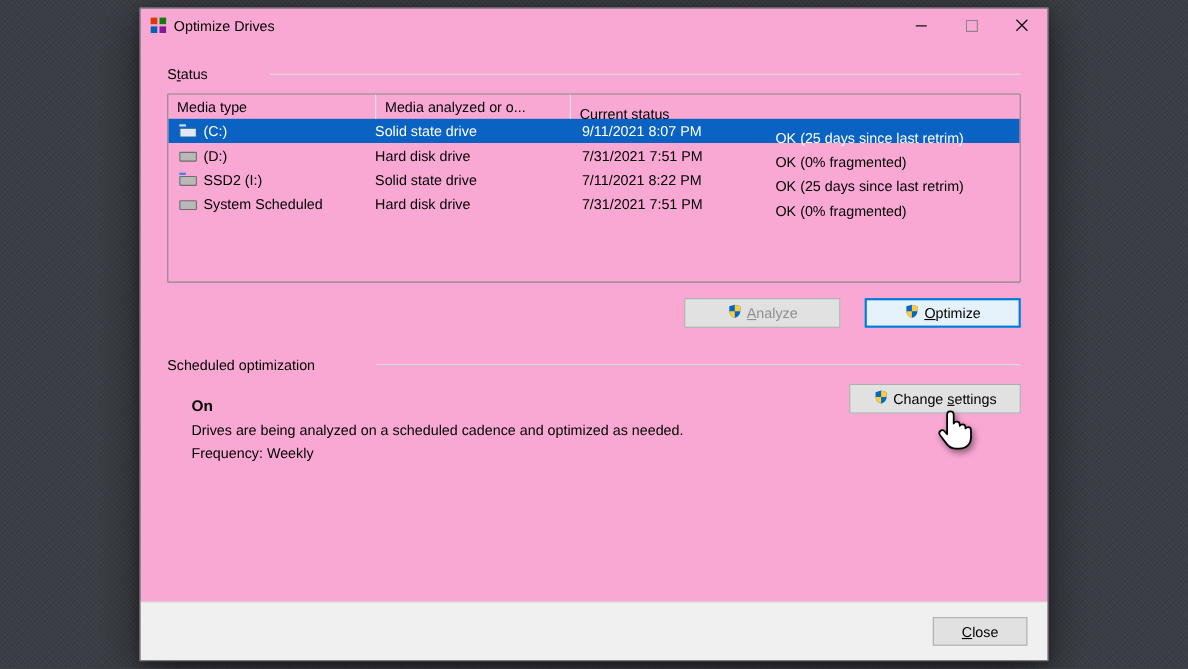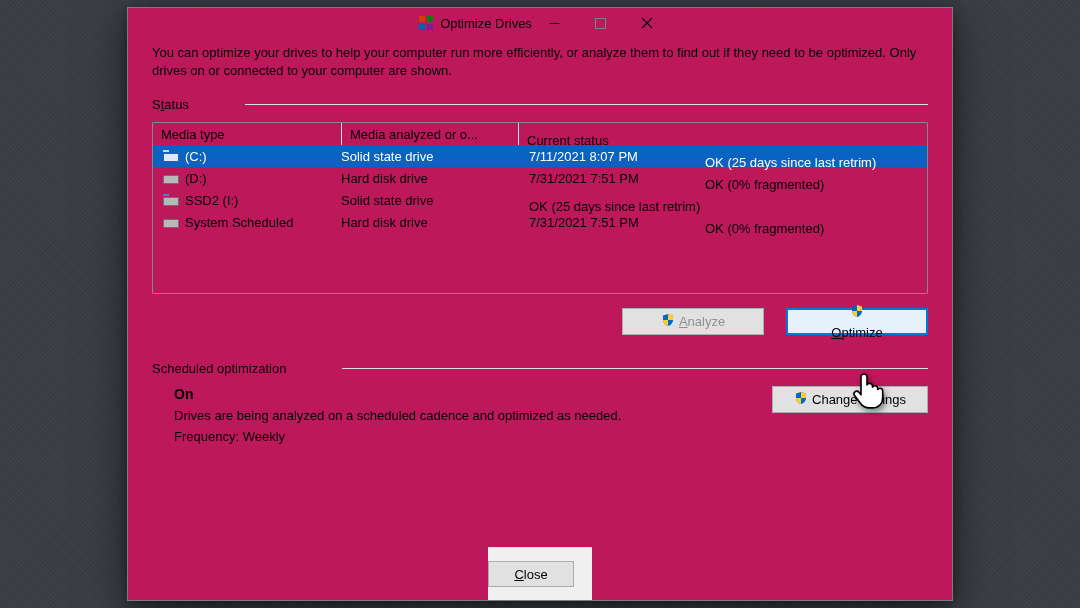--- a/index.html
+++ b/index.html
@@ -8,7 +8,7 @@
          repeating-linear-gradient(45deg,rgba(255,255,255,0.02) 0 1px,transparent 1px 3px),
          repeating-linear-gradient(-45deg,rgba(0,0,0,0.05) 0 1px,transparent 1px 3px),
          #3b3e45;}
-  .window{width:824px;height:592px;background:#be185d;border:1px solid #7d7d7d;box-shadow:0 10px 40px rgba(0,0,0,0.55),0 3px 10px rgba(0,0,0,0.3);display:flex;flex-direction:column;position:relative;align-items:center;}
+  .window{width:824px;height:592px;background:#f9a8d4;border:1px solid #7d7d7d;box-shadow:0 10px 40px rgba(0,0,0,0.55),0 3px 10px rgba(0,0,0,0.3);display:flex;flex-direction:column;position:relative;}
   
   .titlebar{height:30px;display:flex;align-items:center;justify-content:space-between;padding-left:8px;}
   .titlebar-left{display:flex;align-items:center;gap:6px;}

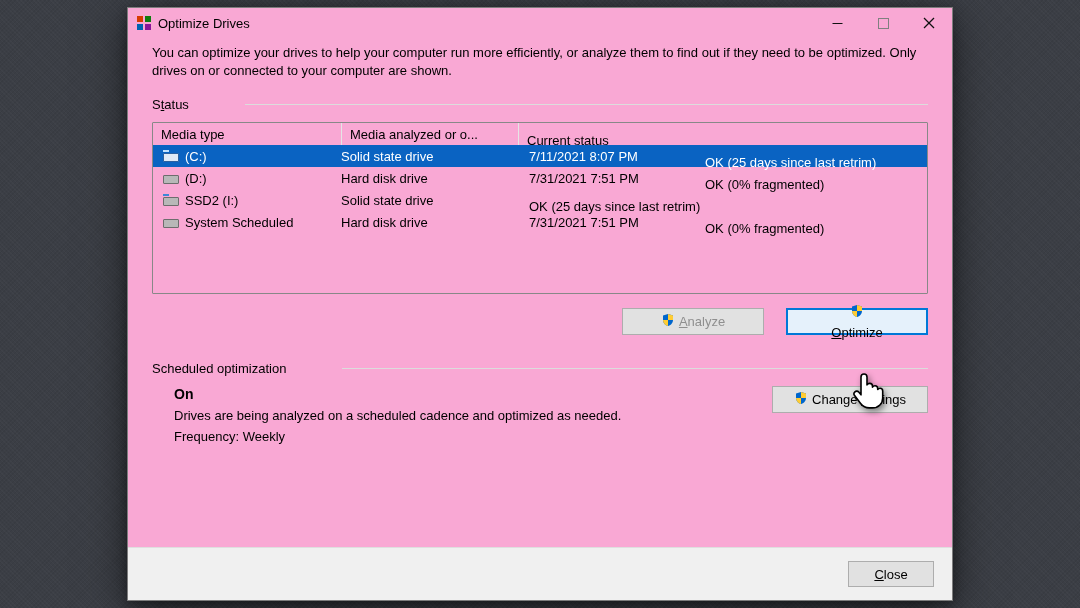--- a/index.html
+++ b/index.html
@@ -101,7 +101,6 @@
 
   <div class="content">
 
-    <div class="desc">You can optimize your drives to help your computer run more efficiently, or analyze them to find out if they need to be optimized. Only drives on or connected to your computer are shown.</div>
 
     <div class="section-header">
       <span class="lbl">

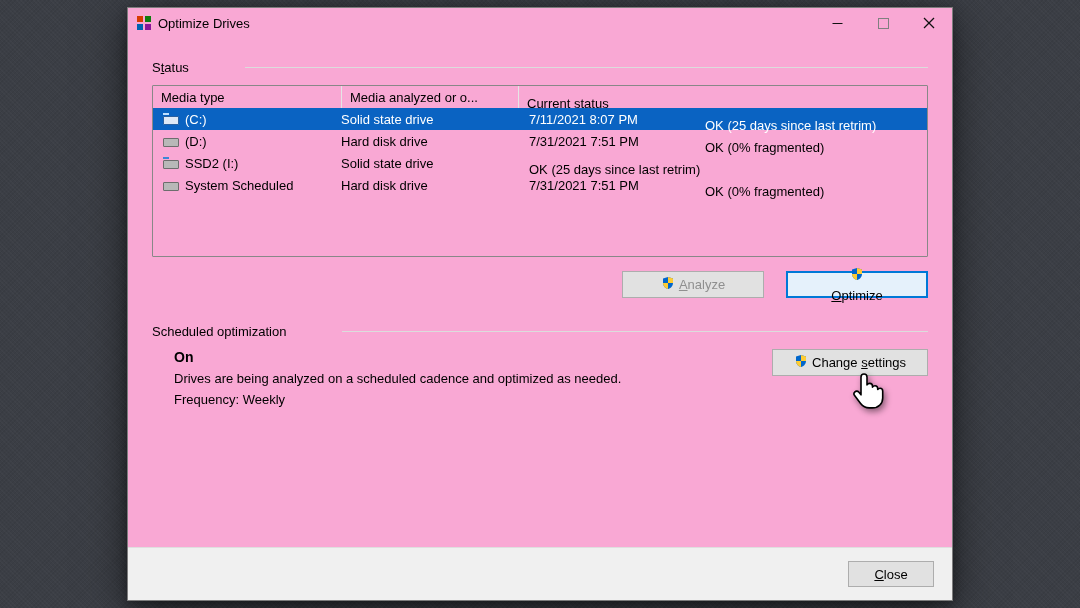--- a/index.html
+++ b/index.html
@@ -122,7 +122,7 @@
               <span>(C:)</span>
             </div>
             <div class="td col-media">Solid state drive</div>
-            <div class="td col-last">7/11/2021 8:07 PM</div>
+            <div class="td col-last">9/11/2021 8:07 PM</div>
             <div class="td col-status">OK (25 days since last retrim)</div>
           </div>
           <div class="tr">

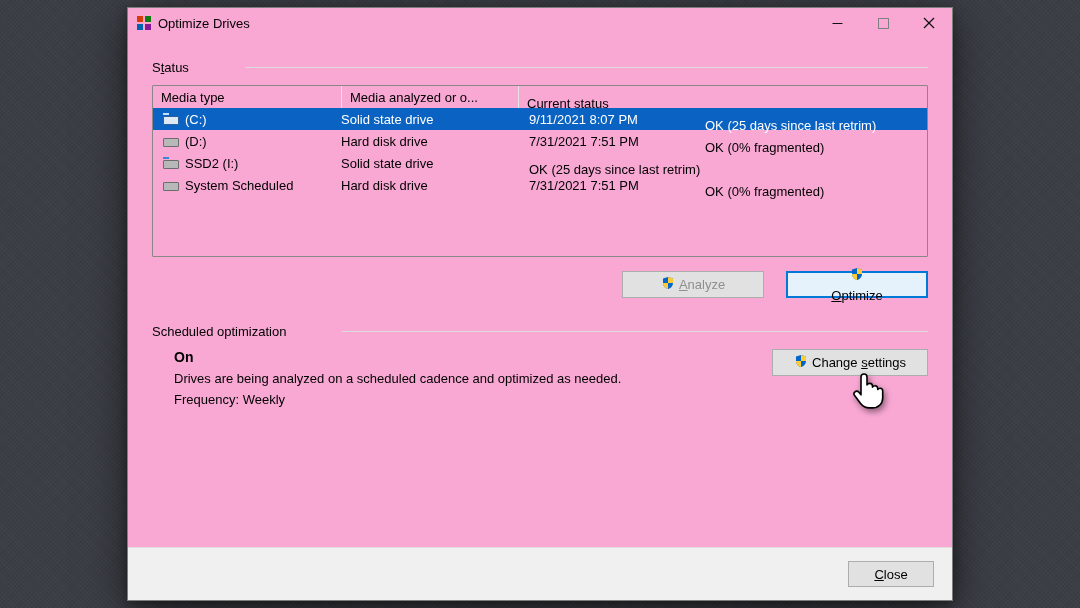--- a/index.html
+++ b/index.html
@@ -140,6 +140,7 @@
               <span>SSD2 (I:)</span>
             </div>
             <div class="td col-media">Solid state drive</div>
+            <div class="td col-last">7/11/2021 8:22 PM</div>
             <div class="td col-status">OK (25 days since last retrim)</div>
           </div>
           <div class="tr">

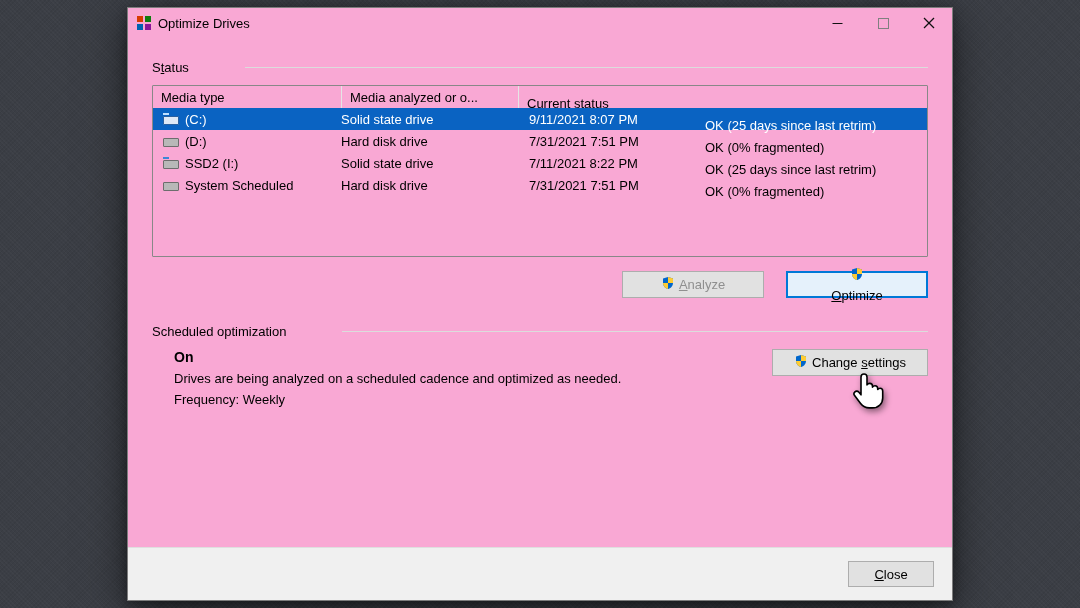--- a/index.html
+++ b/index.html
@@ -46,7 +46,7 @@
   .btn{min-width:142px;height:27px;background:#e1e1e1;border:1px solid #adadad;display:flex;align-items:center;justify-content:center;gap:4px;font-size:13px;box-sizing:border-box;padding:0 12px;}
   .btn .ul{text-decoration:underline;}
   .btn.disabled{color:#8f8f8f;}
-  .btn.focus{border:2px solid #0078d7;background:#e5f1fb;flex-direction:column;}
+  .btn.focus{border:2px solid #0078d7;background:#e5f1fb;}
   .btn-row-2{display:flex;justify-content:flex-end;margin-top:0;}
   
   .sched{margin-left:22px;margin-top:4px;}

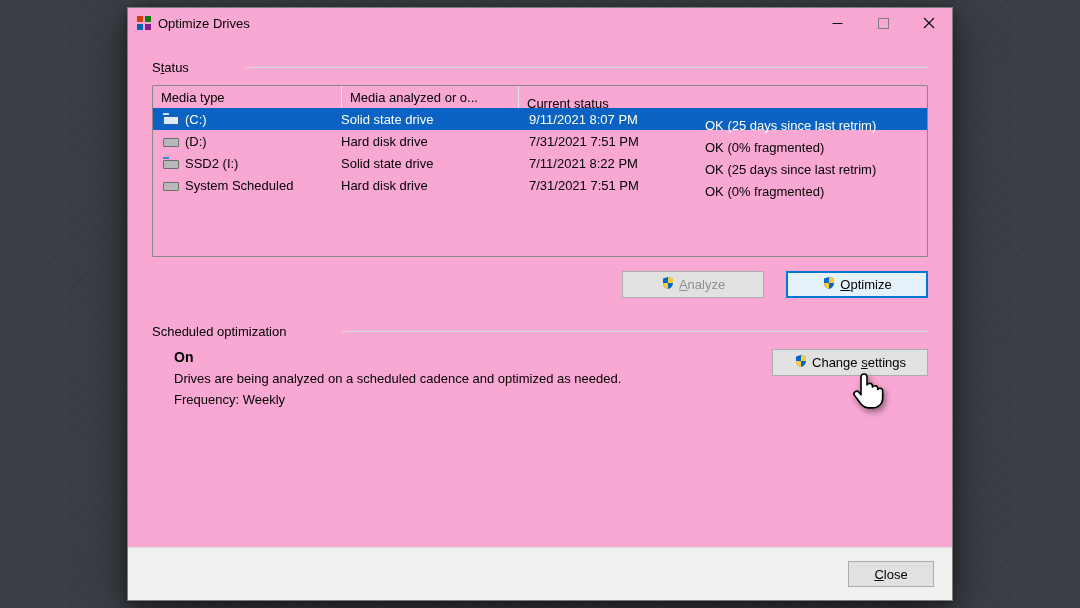--- a/index.html
+++ b/index.html
@@ -49,7 +49,7 @@
   .btn.focus{border:2px solid #0078d7;background:#e5f1fb;}
   .btn-row-2{display:flex;justify-content:flex-end;margin-top:0;}
   
-  .sched{margin-left:22px;margin-top:4px;}
+  .sched{margin-left:22px;margin-top:16px;}
   .sched .on{font-weight:600;font-size:14px;}
   .sched .line{font-size:13px;margin-top:6px;}
   

